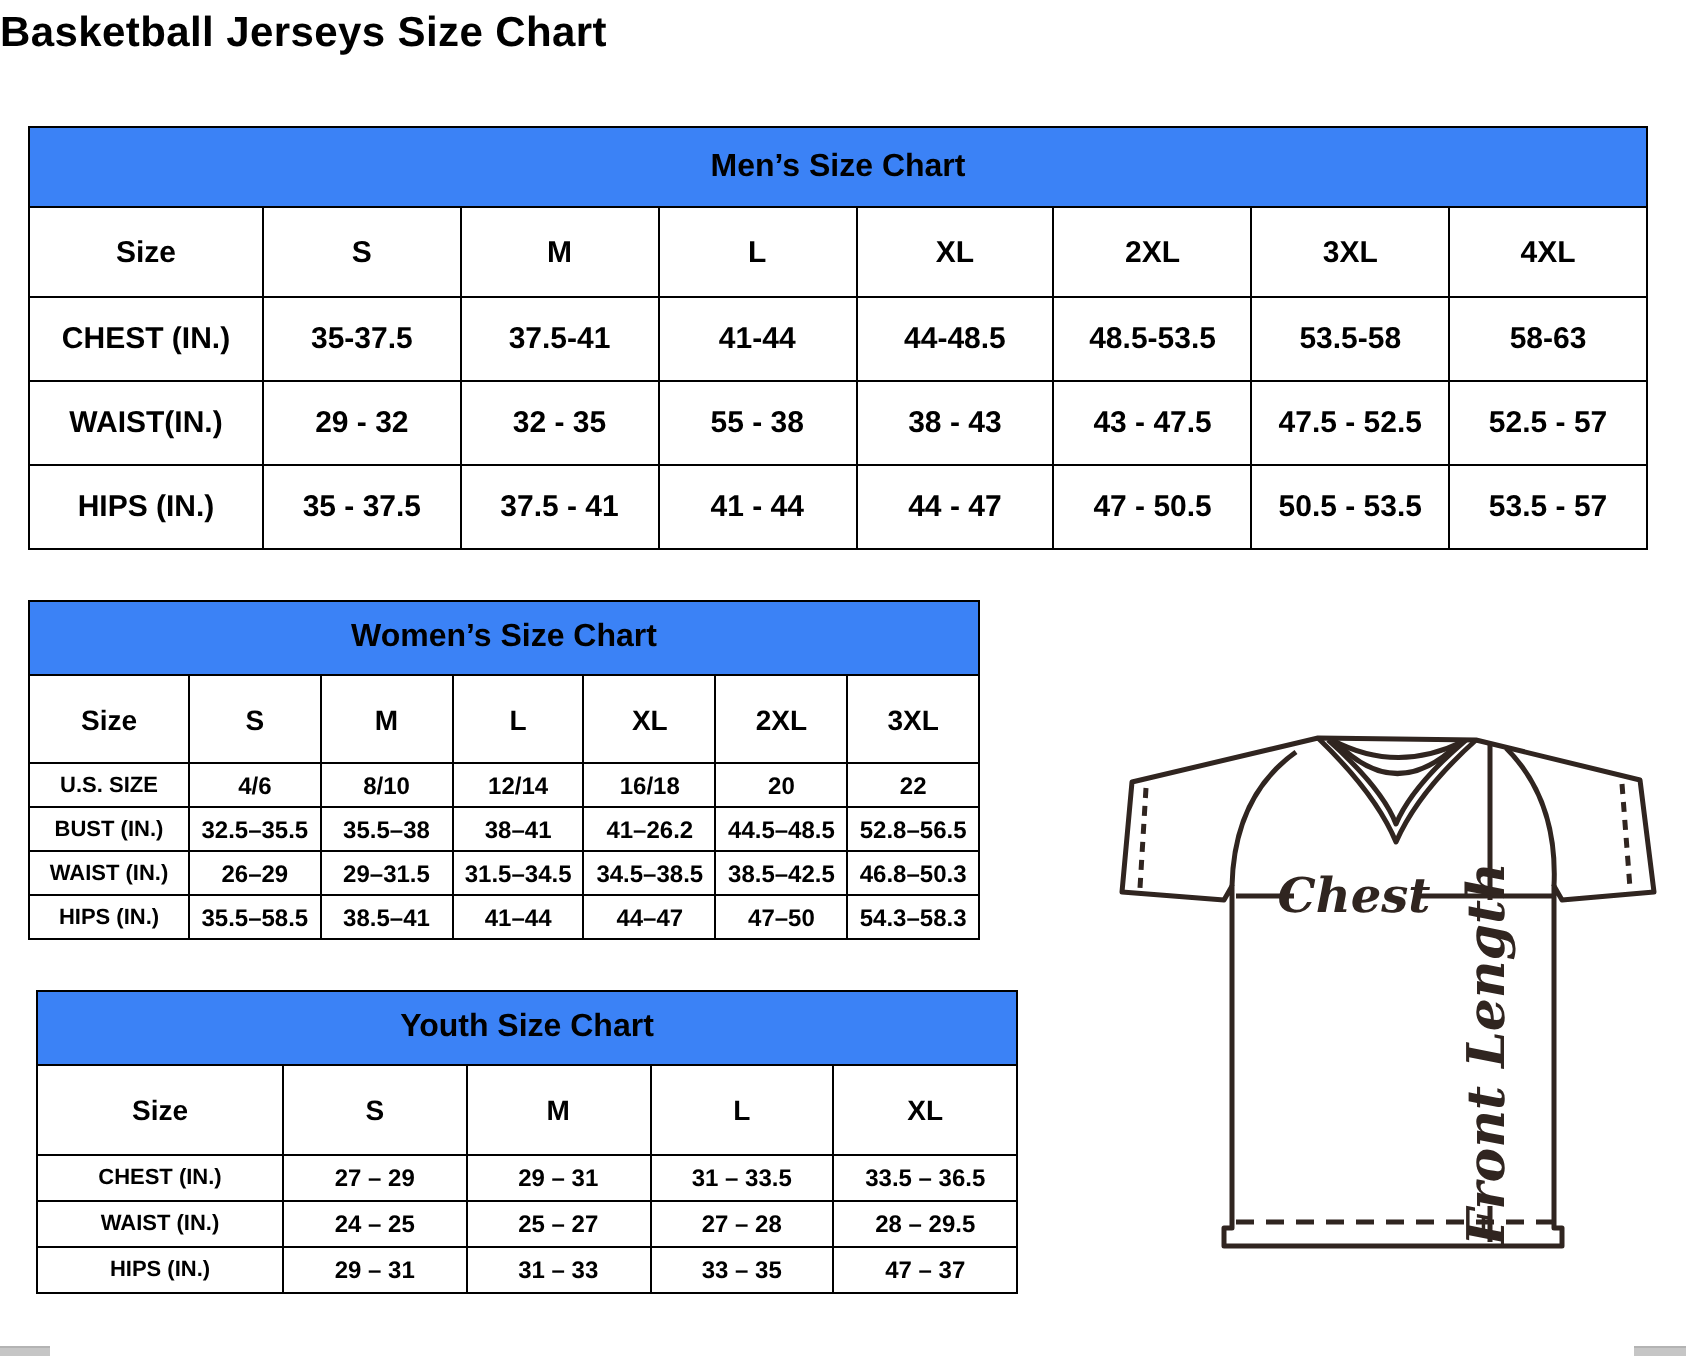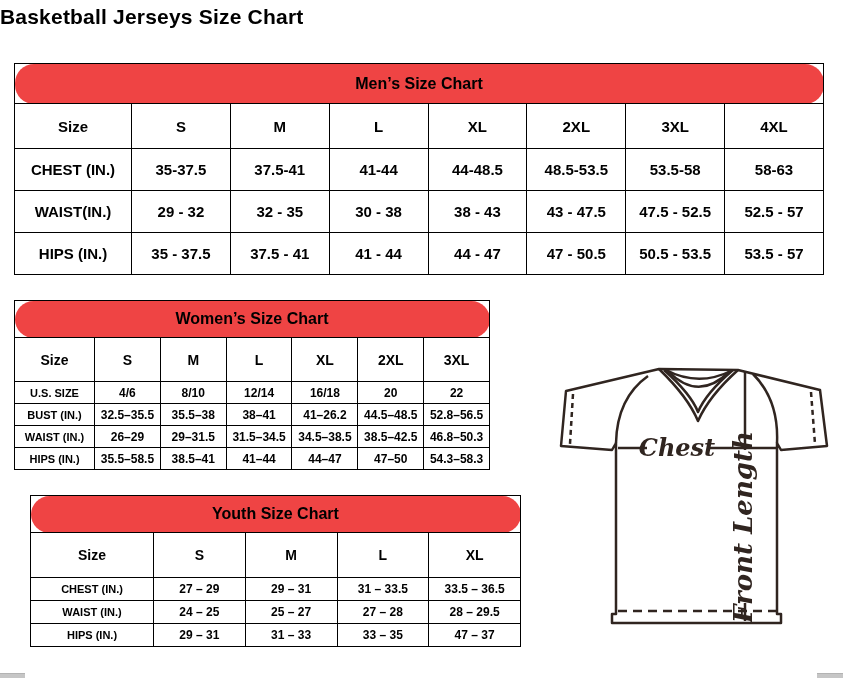--- a/index.html
+++ b/index.html
@@ -20,7 +20,7 @@
     border:1.5px solid #000; text-align:center; vertical-align:middle;
     font-weight:bold; padding:0; overflow:hidden; white-space:nowrap;
   }
-  td.band-cell { background:#ef4444; font-size:16px;border-radius:19px; }
+  td.band-cell { background:#3b82f6; font-size:16px; }
 
   
   #mens { left:14px; top:63px; width:810px; }

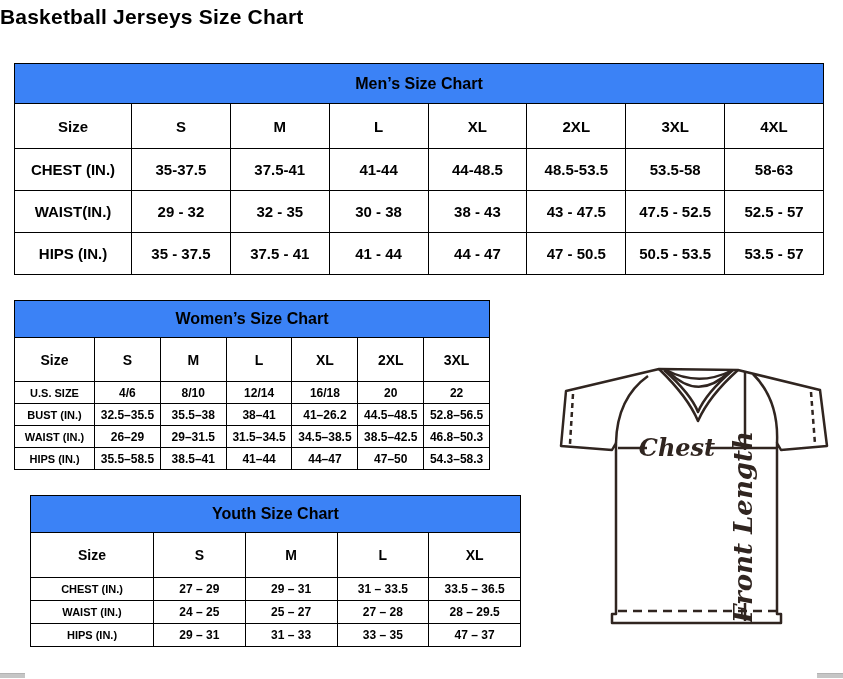--- a/index.html
+++ b/index.html
@@ -99,7 +99,7 @@
       <td class="rowlabel">WAIST(IN.)</td>
     <td>29 - 32</td>
         <td>32 - 35</td>
-        <td>30 - 38</td>
+        <td>55 - 38</td>
         <td>38 - 43</td>
         <td>43 - 47.5</td>
         <td>47.5 - 52.5</td>

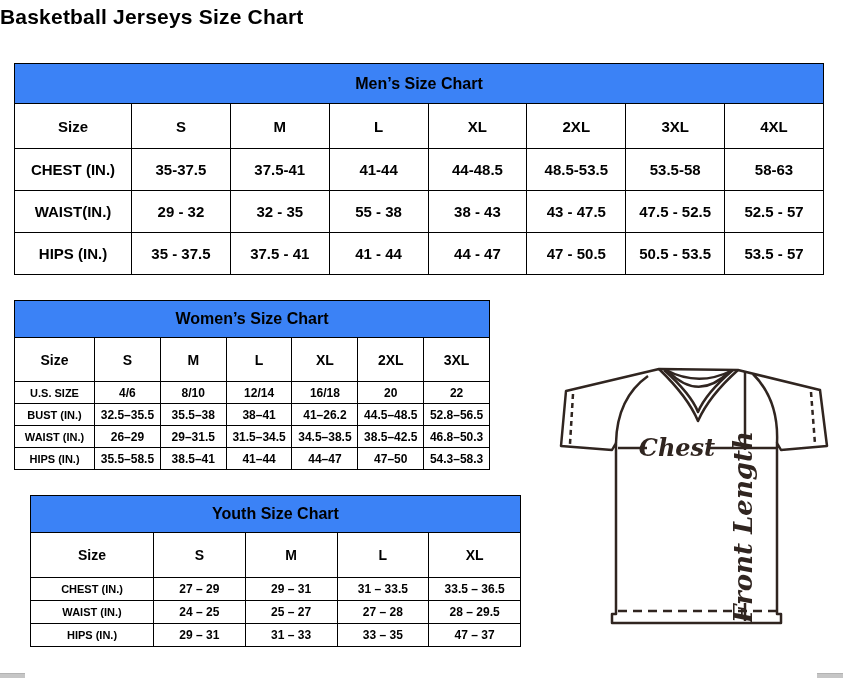--- a/index.html
+++ b/index.html
@@ -41,7 +41,7 @@
   #womens td.band-cell { font-size:16px; }
 
   
-  #youth { left:30px; top:495px; width:491px; }
+  #youth { left:18px; top:495px; width:491px; }
   #youth tr.band { height:37px; }
   #youth tr.size { height:45px; }
   #youth tr.data { height:23px; }

